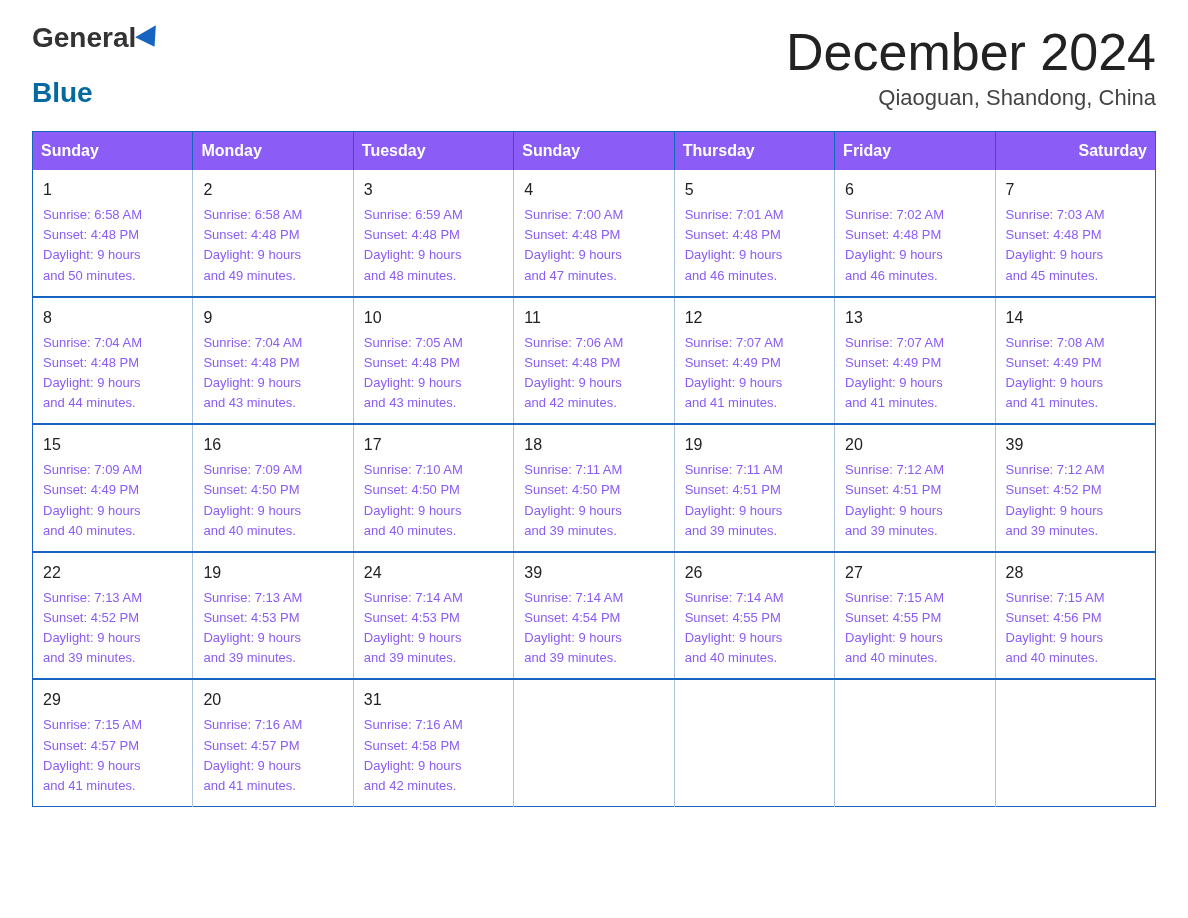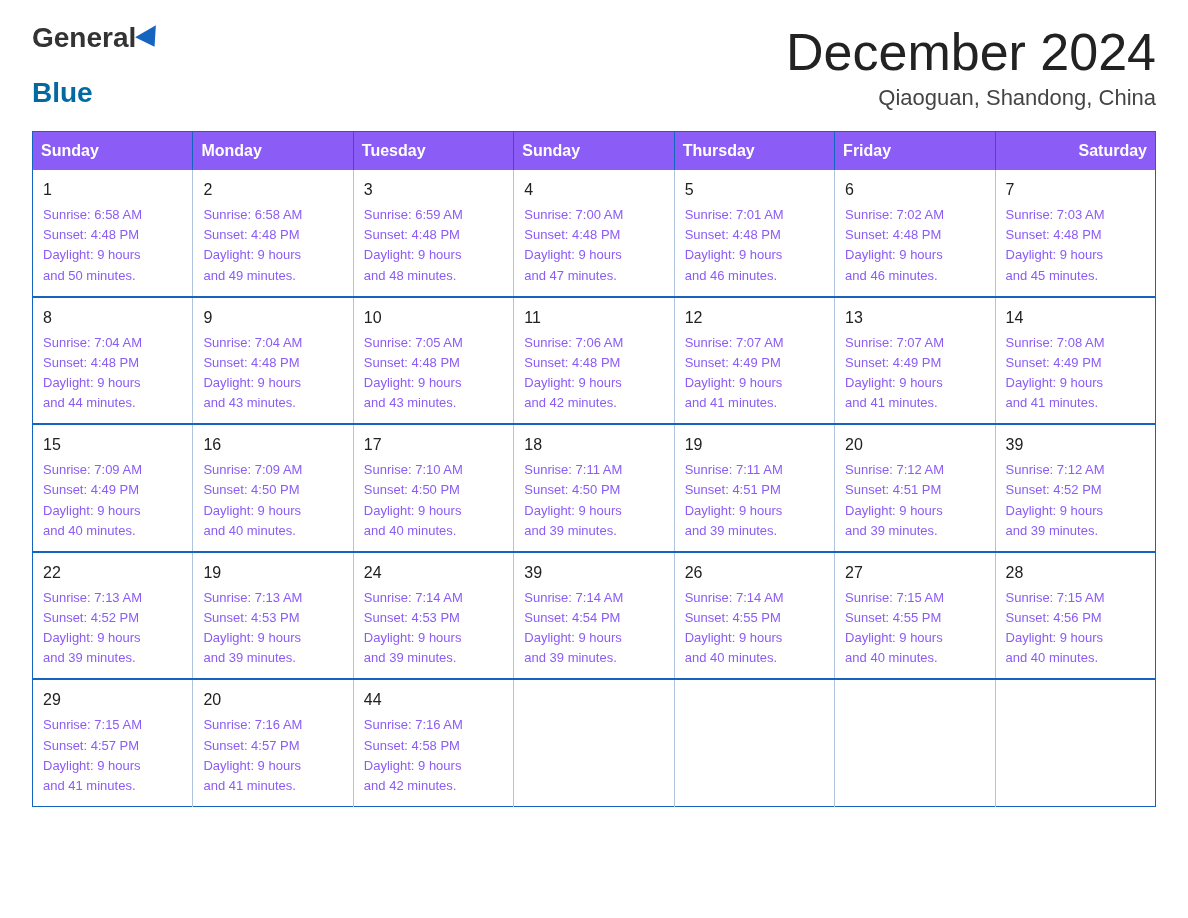--- a/index.html
+++ b/index.html
@@ -273,7 +273,7 @@
           <div class="day-info">Sunrise: 7:16 AM<br>Sunset: 4:57 PM<br>Daylight: 9 hours<br>and 41 minutes.</div>
         </td>
         <td>
-          <span class="day-number">44</span>
+          <span class="day-number">31</span>
           <div class="day-info">Sunrise: 7:16 AM<br>Sunset: 4:58 PM<br>Daylight: 9 hours<br>and 42 minutes.</div>
         </td>
         <td class="empty-cell"></td>

